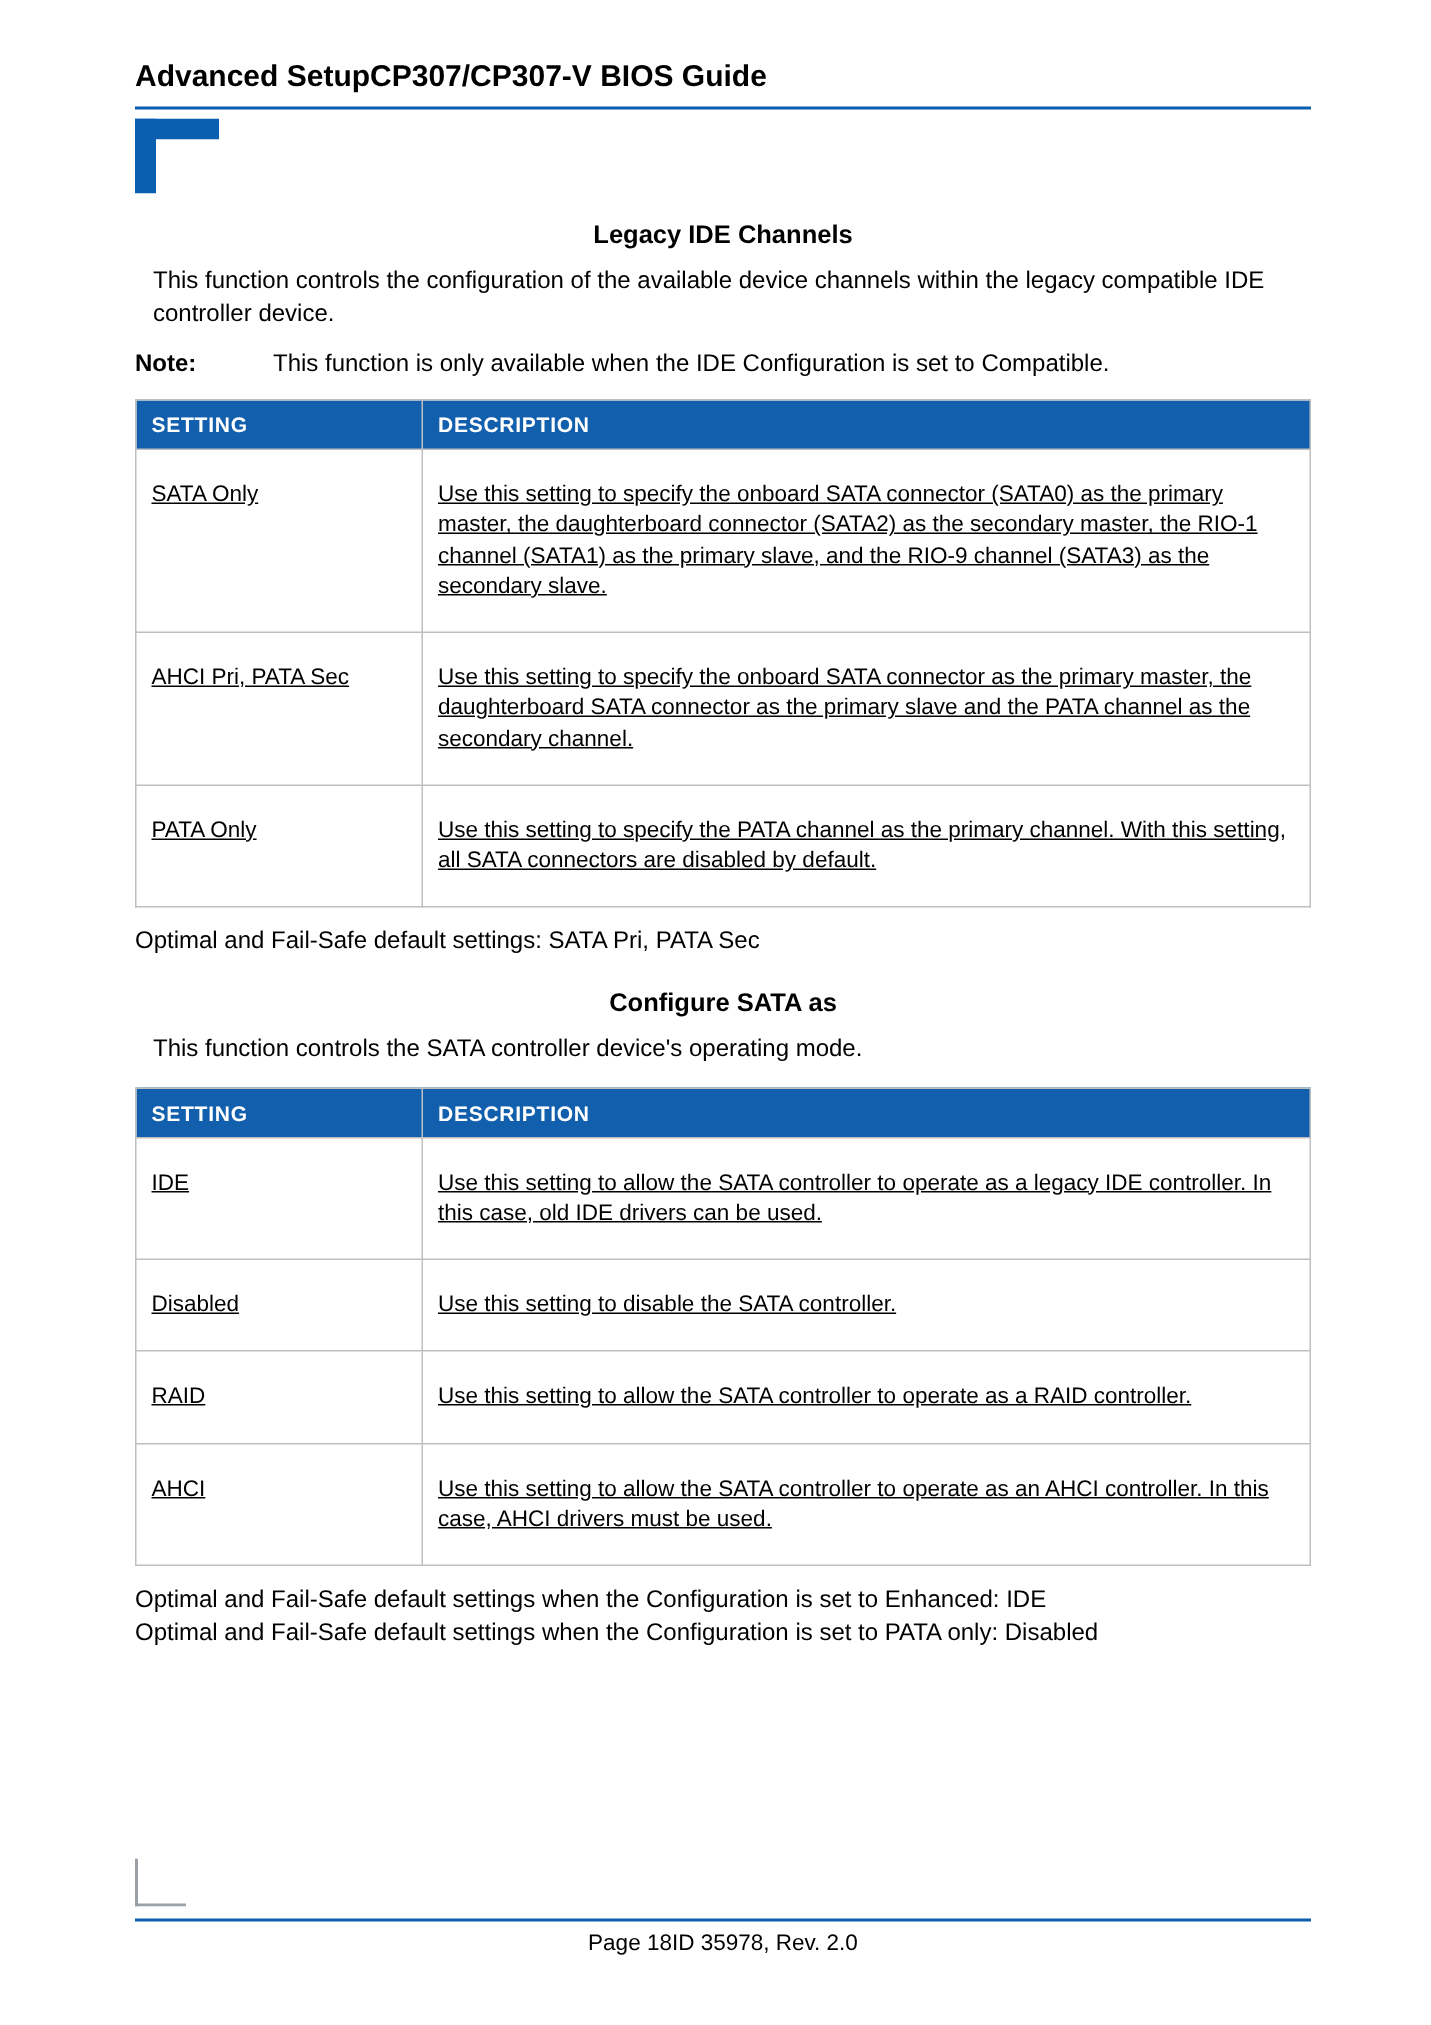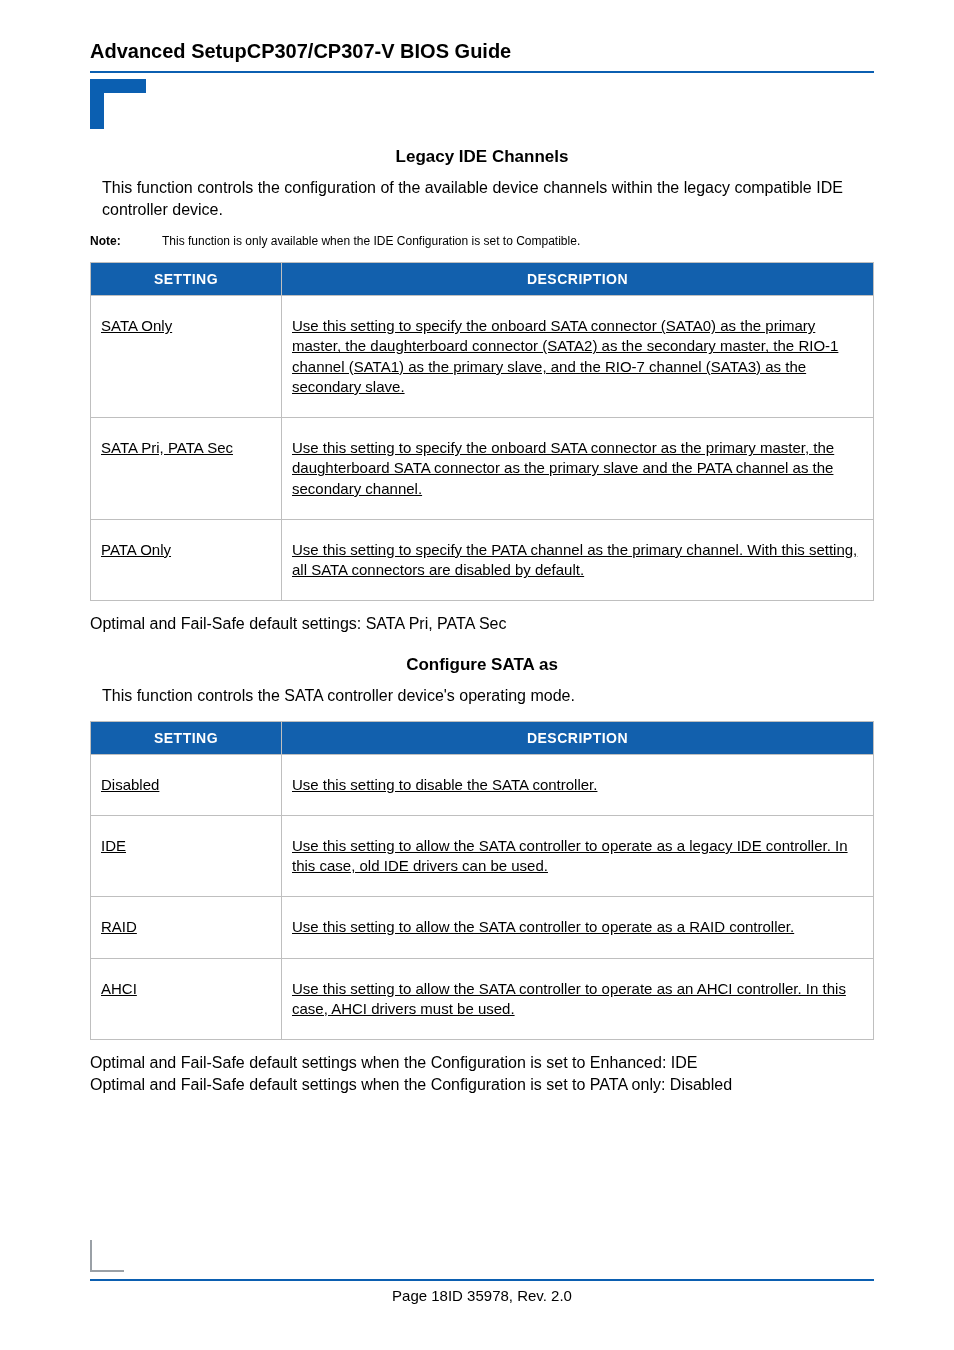--- a/index.html
+++ b/index.html
@@ -49,8 +49,9 @@
   }
   .note-row {
     display: flex;
-    font-size: 12px;
+    font-size: 16px;
     margin-bottom: 14px;
+    gap: 20px;
   }
   .note-label {
     font-weight: bold;

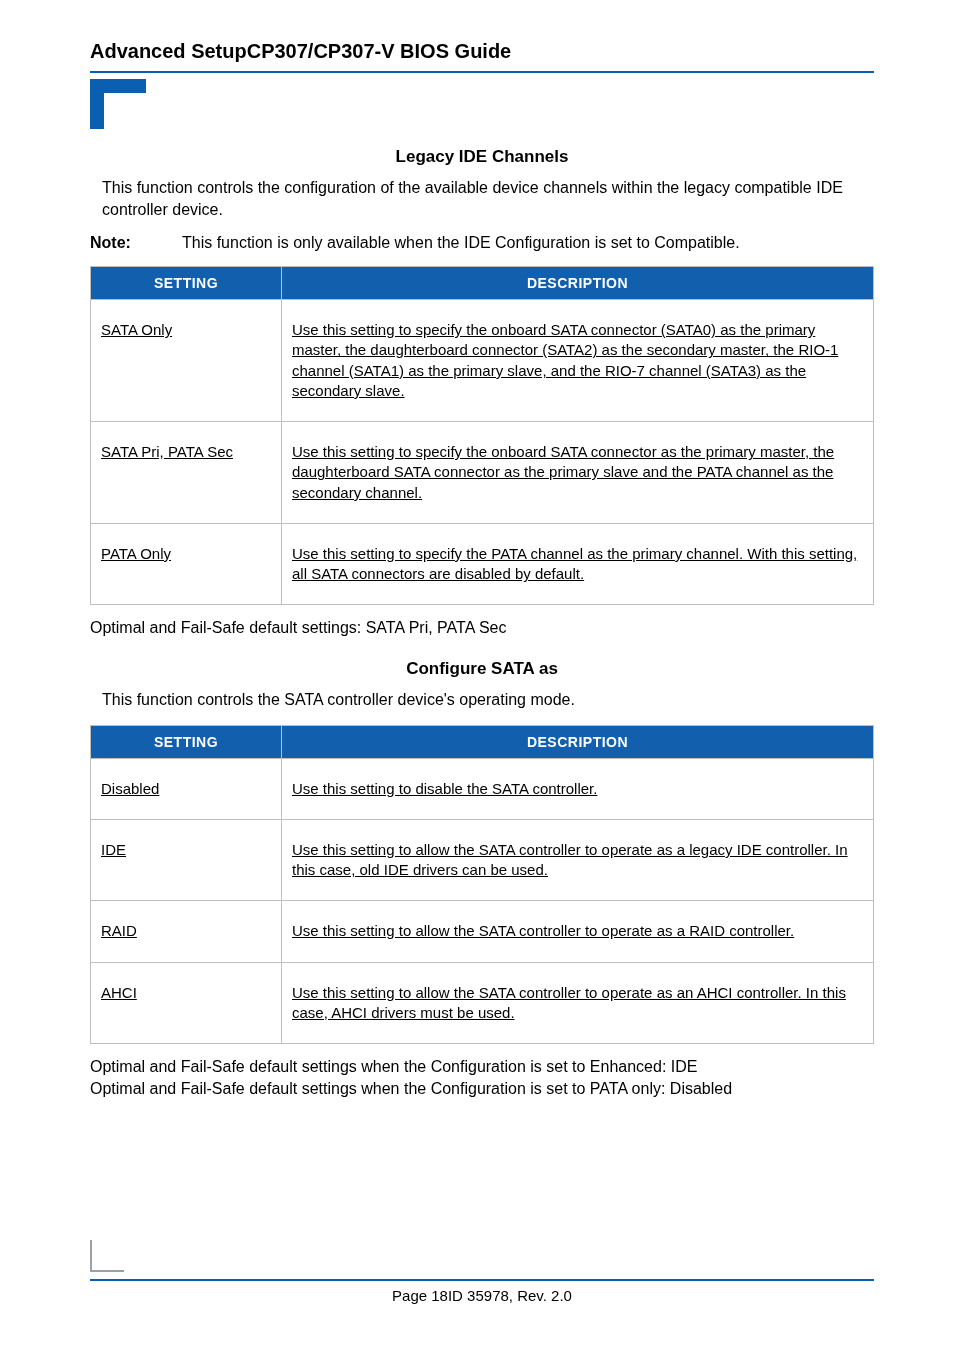--- a/index.html
+++ b/index.html
@@ -67,7 +67,7 @@
   table.bios th {
     background: #1260ad;
     color: #fff;
-    text-align: center;
+    text-align: left;
     font-weight: bold;
     font-size: 14px;
     letter-spacing: 0.5px;

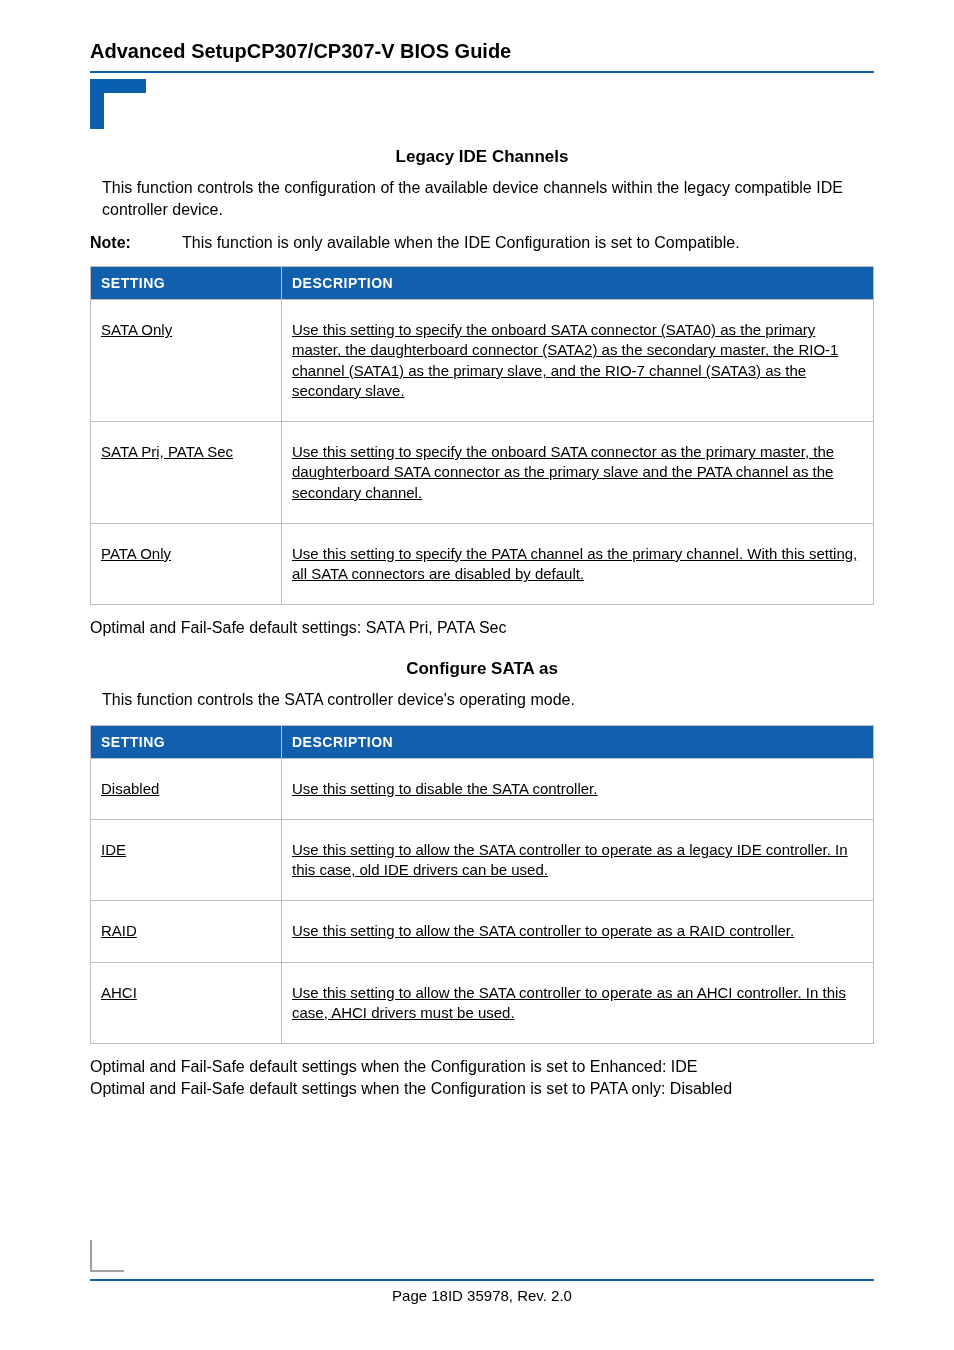--- a/index.html
+++ b/index.html
@@ -147,7 +147,7 @@
     <tbody>
       <tr>
         <td>SATA Only</td>
-        <td>Use this setting to specify the onboard SATA connector (SATA0) as the primary master, the daughterboard connector (SATA2) as the secondary master, the RIO-1 channel (SATA1) as the primary slave, and the RIO-7 channel (SATA3) as the secondary slave.</td>
+        <td>Use this setting to specify the onboard SATA connector (SATA0) as the primary master, the daughterboard connector (SATA2) as the secondary master, the RIO-1 channel (SATA1) as the primary slave, and the RIO-9 channel (SATA3) as the secondary slave.</td>
       </tr>
       <tr>
         <td>SATA Pri, PATA Sec</td>

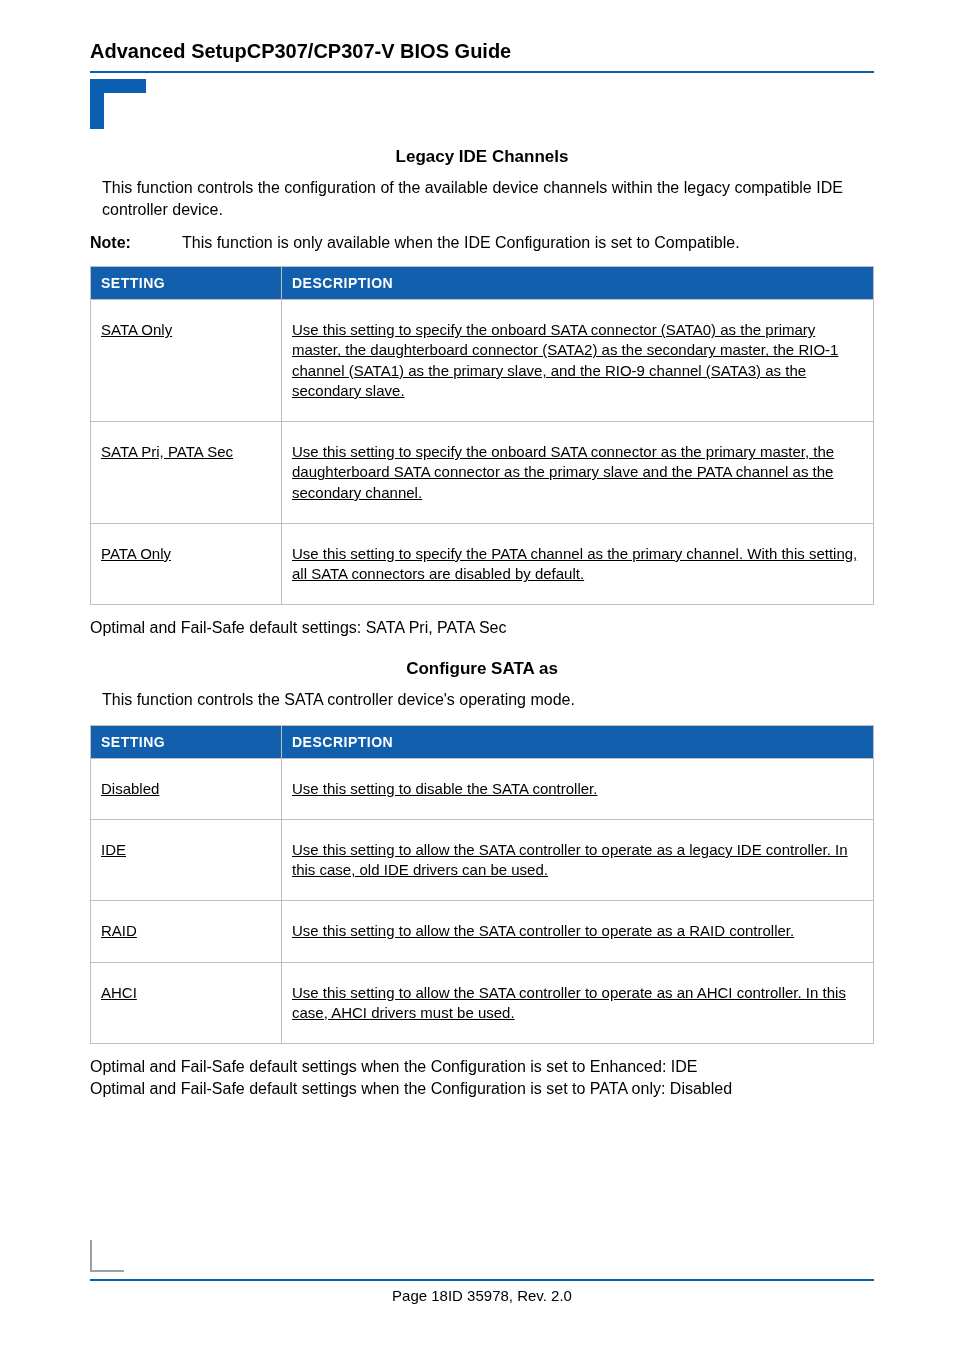--- a/index.html
+++ b/index.html
@@ -150,7 +150,7 @@
         <td>Use this setting to specify the onboard SATA connector (SATA0) as the primary master, the daughterboard connector (SATA2) as the secondary master, the RIO-1 channel (SATA1) as the primary slave, and the RIO-9 channel (SATA3) as the secondary slave.</td>
       </tr>
       <tr>
-        <td>SATA Pri, PATA Sec</td>
+        <td>AHCI Pri, PATA Sec</td>
         <td>Use this setting to specify the onboard SATA connector as the primary master, the daughterboard SATA connector as the primary slave and the PATA channel as the secondary channel.</td>
       </tr>
       <tr>

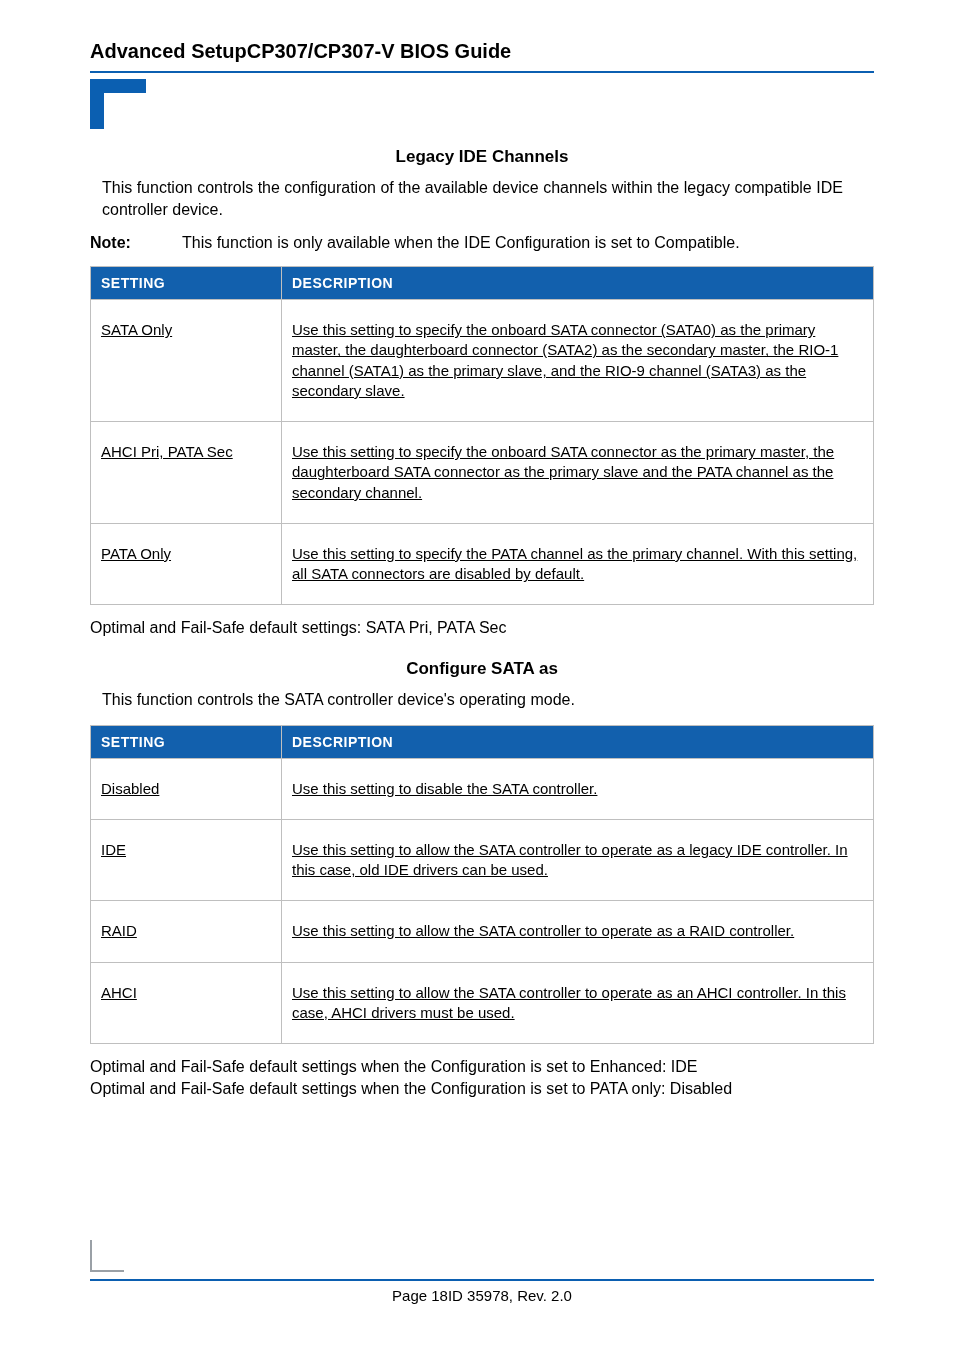--- a/index.html
+++ b/index.html
@@ -174,12 +174,12 @@
     </thead>
     <tbody>
       <tr>
+        <td>IDE</td>
+        <td>Use this setting to allow the SATA controller to operate as a legacy IDE controller. In this case, old IDE drivers can be used.</td>
+      </tr>
+      <tr>
         <td>Disabled</td>
         <td>Use this setting to disable the SATA controller.</td>
-      </tr>
-      <tr>
-        <td>IDE</td>
-        <td>Use this setting to allow the SATA controller to operate as a legacy IDE controller. In this case, old IDE drivers can be used.</td>
       </tr>
       <tr>
         <td>RAID</td>

